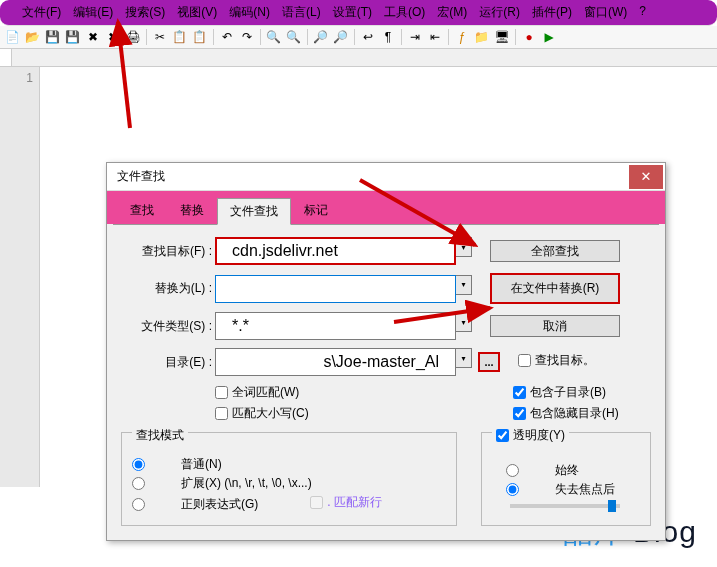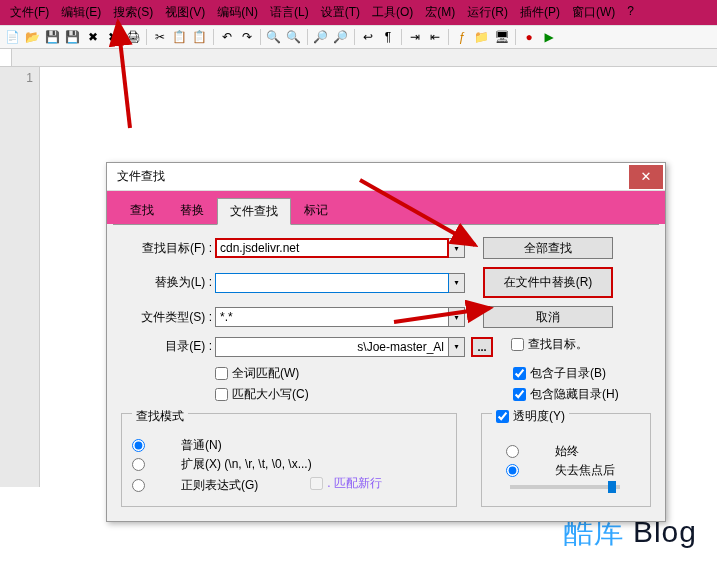--- a/index.html
+++ b/index.html
@@ -5,7 +5,7 @@
   * { box-sizing: border-box; margin: 0; padding: 0; font-family: "Microsoft YaHei", "SimSun", sans-serif; }
   body { width: 717px; height: 567px; background: #fff; overflow: hidden; position: relative; font-size: 12px; }
 
-  .menubar { display: flex; padding: 2px 4px; background: #be185d; border-bottom: 1px solid #e0e0e0; }
+  .menubar { display: flex; padding: 2px 16px; background: #a21caf; border-bottom: 1px solid #e0e0e0; border-radius: 9px; }
   .menubar span { padding: 2px 6px; font-size: 12px; cursor: default; }
 
   .toolbar { display: flex; align-items: center; gap: 2px; padding: 2px 4px; background: #f7f7f7; border-bottom: 1px solid #ccc; }

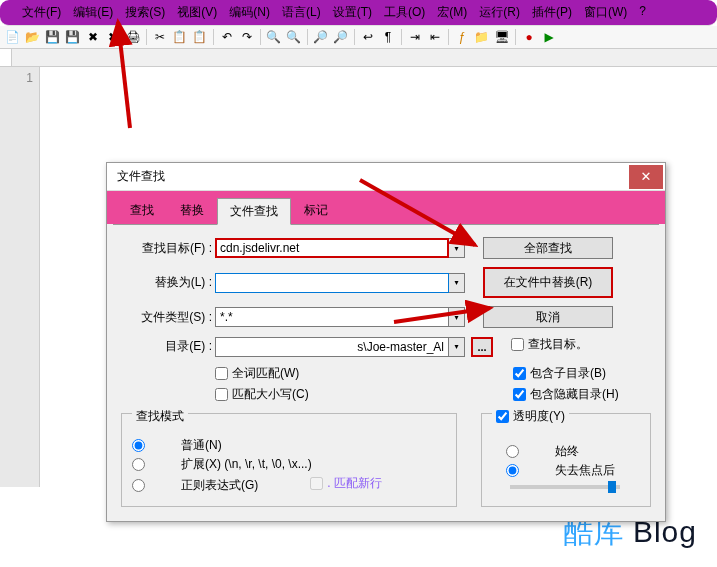--- a/index.html
+++ b/index.html
@@ -32,7 +32,7 @@
   .form-row { display: flex; align-items: center; margin-bottom: 8px; }
   .form-row .lbl { width: 94px; text-align: right; padding-right: 3px; font-size: 12px; }
   .form-row .combo { flex: 0 0 250px; display: flex; }
-  .form-row input[type=text] { flex: 1; height: 20px; border: 1px solid #7a7a7a; padding: 0 4px; font-size: 12px; }
+  .form-row input[type=text] { flex: 1; height: 28px; border: 1px solid #7a7a7a; padding: 0 16px; font-size: 16px; }
   .form-row .dropbtn { width: 16px; height: 20px; border: 1px solid #7a7a7a; border-left: none; display: flex; align-items: center; justify-content: center; font-size: 8px; background: #e8e8e8; }
   .btn { width: 130px; height: 22px; margin-left: 18px; border: 1px solid #7a7a7a; background: #e1e1e1; font-size: 12px; display: flex; align-items: center; justify-content: center; }
   .browse { width: 22px; height: 20px; border: 1px solid #7a7a7a; background: #e1e1e1; display: flex; align-items: center; justify-content: center; margin-left: 6px; font-size: 11px; font-weight: bold; }

